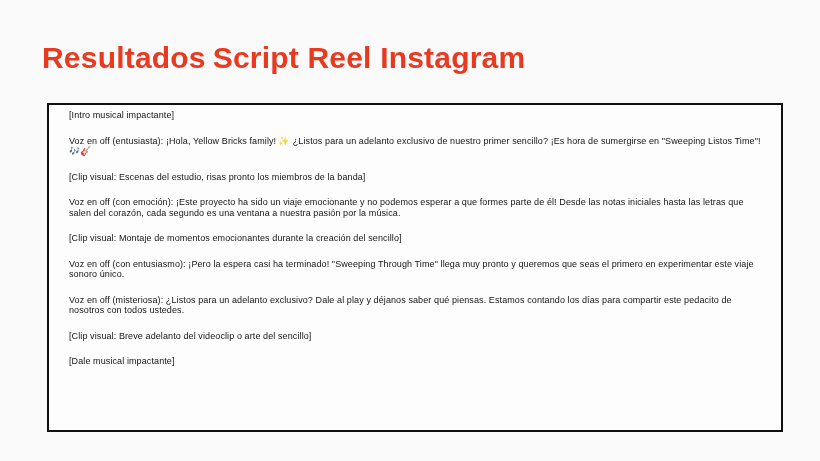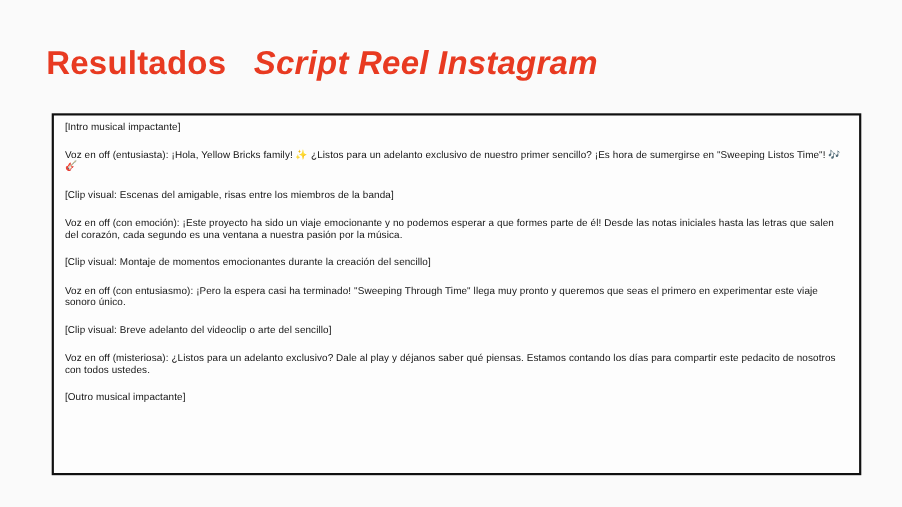--- a/index.html
+++ b/index.html
@@ -37,8 +37,7 @@
   }
   .page-title .title-emph {
     font-weight: 800;
-    font-style: italic;
-    margin-left: 25px;
+    margin-left: 7px;
   }
   .script-box {
     position: absolute;

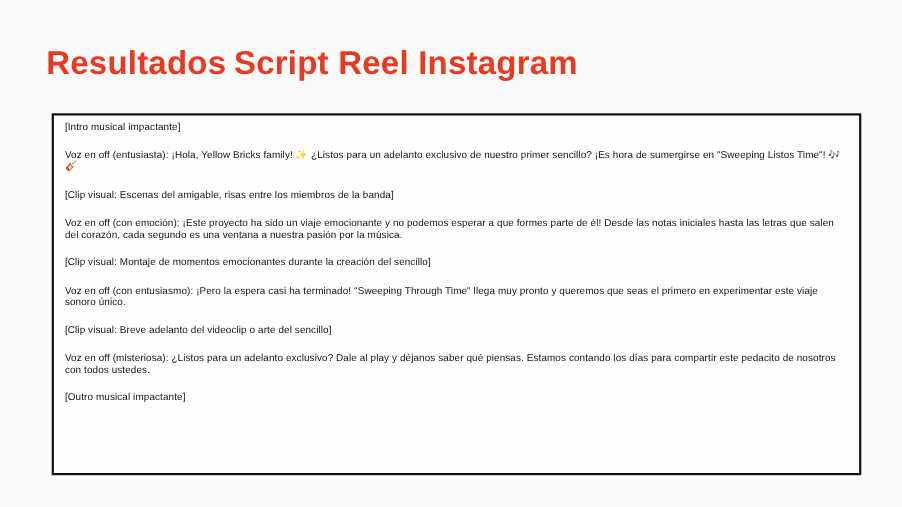--- a/index.html
+++ b/index.html
@@ -47,7 +47,7 @@
     height: 329px;
     background: var(--box-bg);
     border: 2px solid var(--box-border);
-    padding: 5px 10px;
+    padding: 5px 20px;
     overflow: hidden;
   }
   .script-box p {

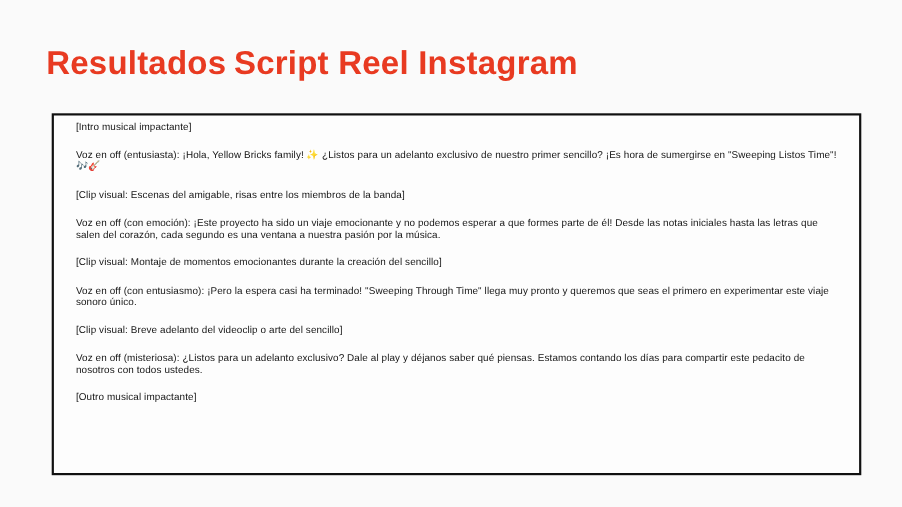--- a/index.html
+++ b/index.html
@@ -69,7 +69,7 @@
   <div class="script-box">
     <p>[Intro musical impactante]</p>
     <p>Voz en off (entusiasta): ¡Hola, Yellow Bricks family! ✨ ¿Listos para un adelanto exclusivo de nuestro primer sencillo? ¡Es hora de sumergirse en "Sweeping Listos Time"! 🎶🎸</p>
-    <p>[Clip visual: Escenas del amigable, risas entre los miembros de la banda]</p>
+    <p>[Clip visual: Escenas del estudio, risas pronto los miembros de la banda]</p>
     <p>Voz en off (con emoción): ¡Este proyecto ha sido un viaje emocionante y no podemos esperar a que formes parte de él! Desde las notas iniciales hasta las letras que salen del corazón, cada segundo es una ventana a nuestra pasión por la música.</p>
     <p>[Clip visual: Montaje de momentos emocionantes durante la creación del sencillo]</p>
     <p>Voz en off (con entusiasmo): ¡Pero la espera casi ha terminado! "Sweeping Through Time" llega muy pronto y queremos que seas el primero en experimentar este viaje sonoro único.</p>

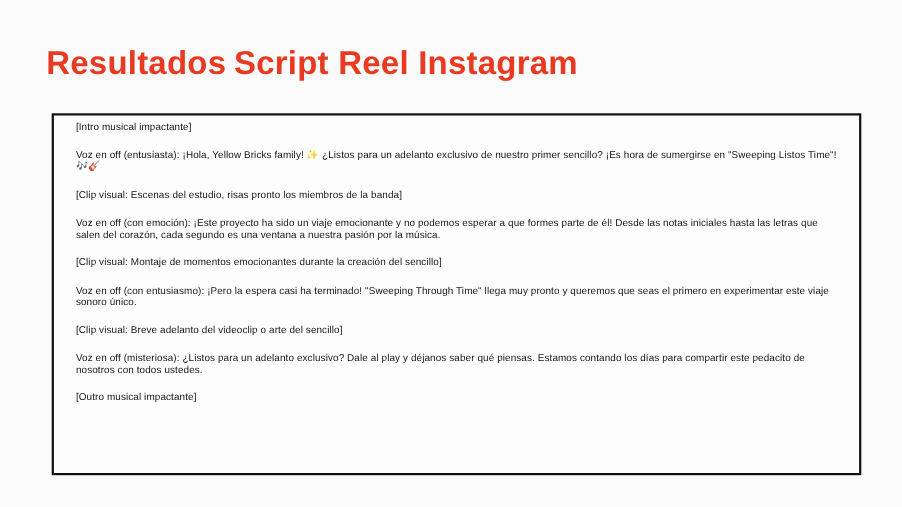--- a/index.html
+++ b/index.html
@@ -73,8 +73,8 @@
     <p>Voz en off (con emoción): ¡Este proyecto ha sido un viaje emocionante y no podemos esperar a que formes parte de él! Desde las notas iniciales hasta las letras que salen del corazón, cada segundo es una ventana a nuestra pasión por la música.</p>
     <p>[Clip visual: Montaje de momentos emocionantes durante la creación del sencillo]</p>
     <p>Voz en off (con entusiasmo): ¡Pero la espera casi ha terminado! "Sweeping Through Time" llega muy pronto y queremos que seas el primero en experimentar este viaje sonoro único.</p>
+    <p>Voz en off (misteriosa): ¿Listos para un adelanto exclusivo? Dale al play y déjanos saber qué piensas. Estamos contando los días para compartir este pedacito de nosotros con todos ustedes.</p>
     <p>[Clip visual: Breve adelanto del videoclip o arte del sencillo]</p>
-    <p>Voz en off (misteriosa): ¿Listos para un adelanto exclusivo? Dale al play y déjanos saber qué piensas. Estamos contando los días para compartir este pedacito de nosotros con todos ustedes.</p>
     <p>[Outro musical impactante]</p>
 
   </div>

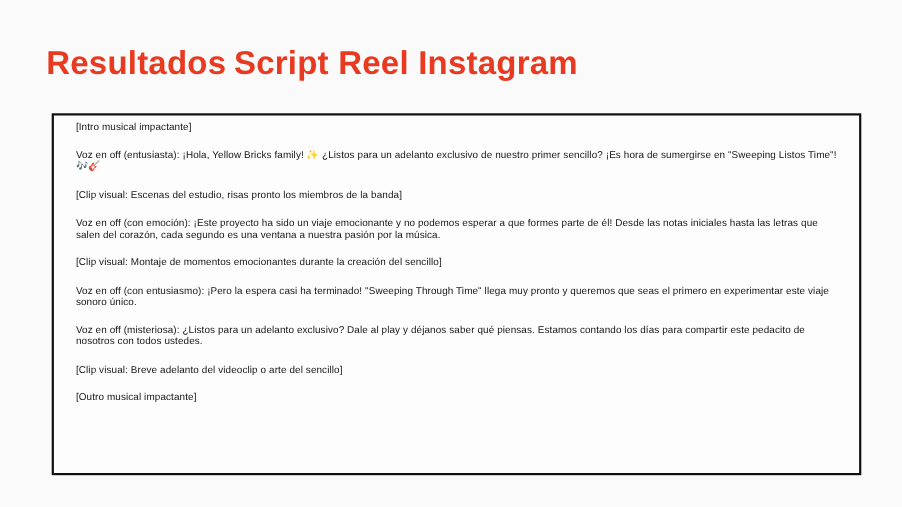--- a/index.html
+++ b/index.html
@@ -75,7 +75,7 @@
     <p>Voz en off (con entusiasmo): ¡Pero la espera casi ha terminado! "Sweeping Through Time" llega muy pronto y queremos que seas el primero en experimentar este viaje sonoro único.</p>
     <p>Voz en off (misteriosa): ¿Listos para un adelanto exclusivo? Dale al play y déjanos saber qué piensas. Estamos contando los días para compartir este pedacito de nosotros con todos ustedes.</p>
     <p>[Clip visual: Breve adelanto del videoclip o arte del sencillo]</p>
-    <p>[Outro musical impactante]</p>
+    <p>[Dale musical impactante]</p>
 
   </div>
 

